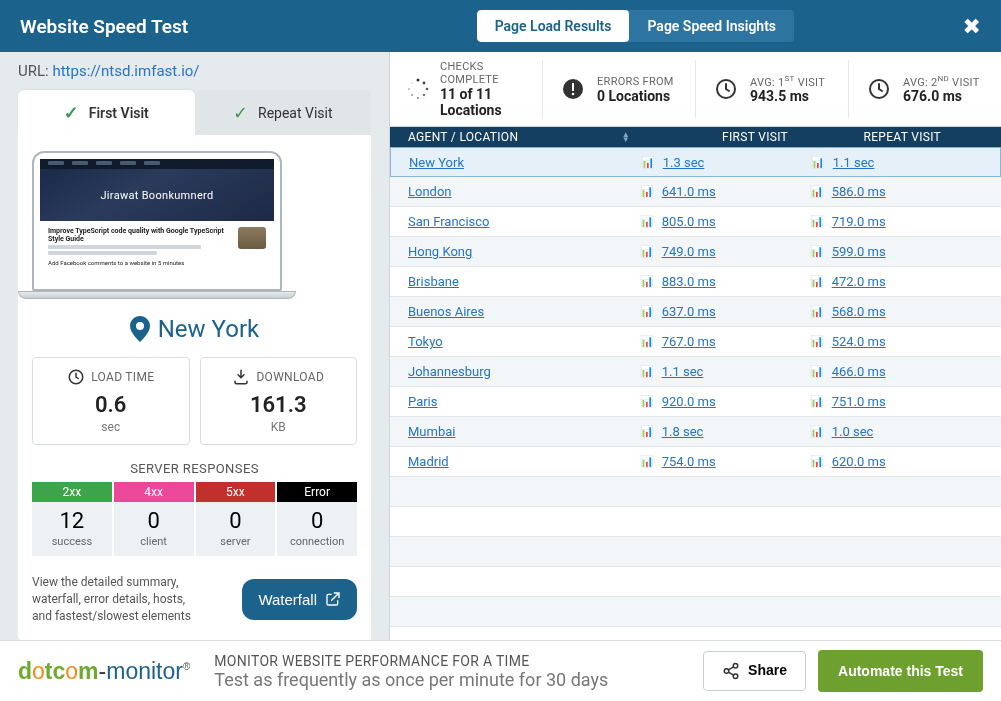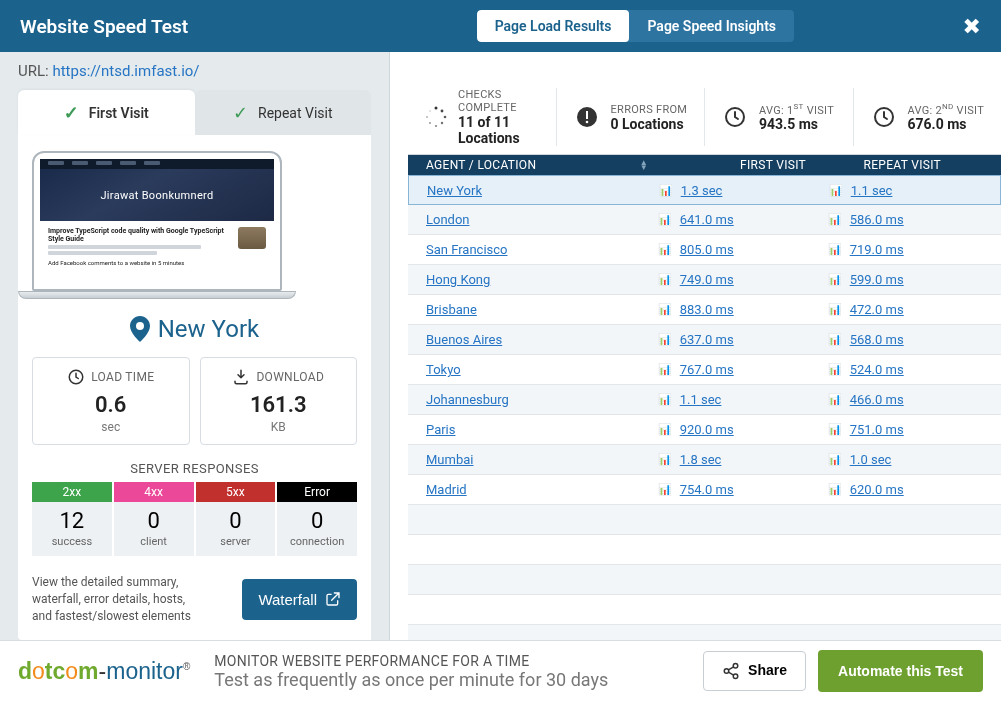--- a/index.html
+++ b/index.html
@@ -11,7 +11,7 @@
 .tab-btn { padding: 8px 18px; font-size: 14px; font-weight: 600; cursor: pointer; color: #fff; }
 .tab-btn.active { background: #fff; color: #1b628d; border-radius: 4px; }
 .close-x { font-size: 22px; cursor: pointer; }
-.main { display: flex; height: 588px; gap: 18px; }
+.main { display: flex; height: 588px; }
 .left-col { width: 390px; border-right: 1px solid #d0d7dc; background:#e5eaed; }
 .url-bar { padding: 10px 18px; font-size: 15px; color: #555; }
 .url-bar a { color: #2675c4; text-decoration: none; }

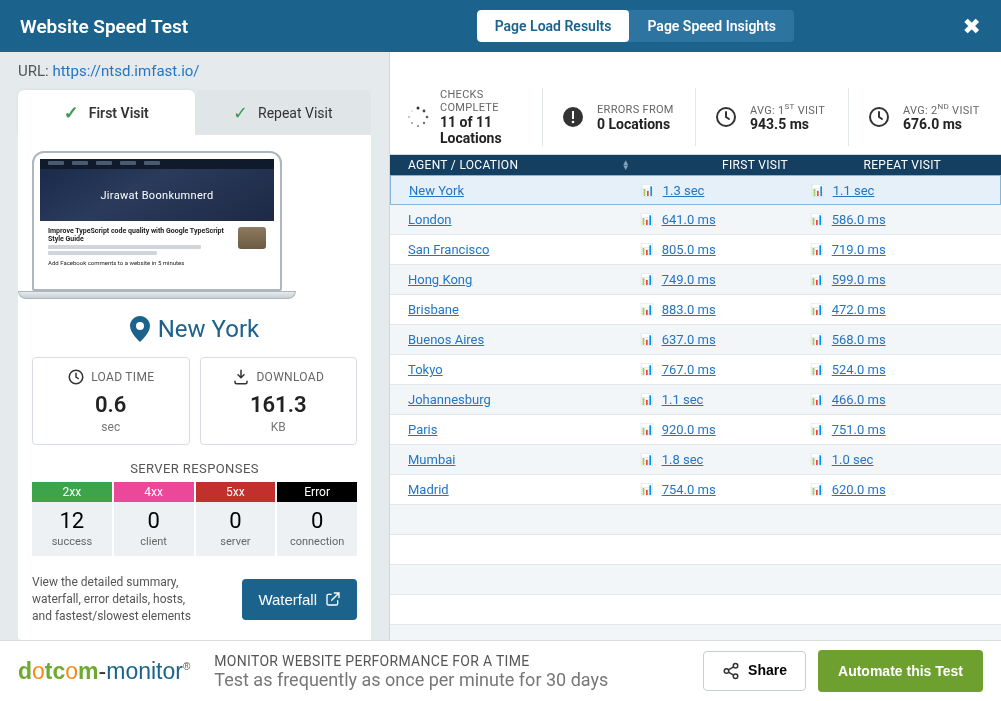--- a/index.html
+++ b/index.html
@@ -49,7 +49,7 @@
 .foot-row { display:flex; align-items:center; justify-content:space-between; margin-top:18px; gap:10px; }
 .foot-text { font-size:12px; color:#555; line-height:1.4; max-width:170px; }
 .wf-btn { background:#1b628d; color:#fff; border:none; border-radius:4px; padding:12px 16px; font-size:15px; display:flex; align-items:center; gap:8px; cursor:pointer; }
-.right-col { flex:1; display:flex; flex-direction:column;margin-top:28px; }
+.right-col { flex:1; display:flex; flex-direction:column; }
 .summary-bar { display:flex; border-bottom:1px solid #d0d7dc; padding:8px 0; }
 .sum-box { flex:1; display:flex; align-items:center; gap:10px; padding:0 16px; border-left:1px solid #e2e7ea; }
 .sum-box:first-child { border-left:none; }

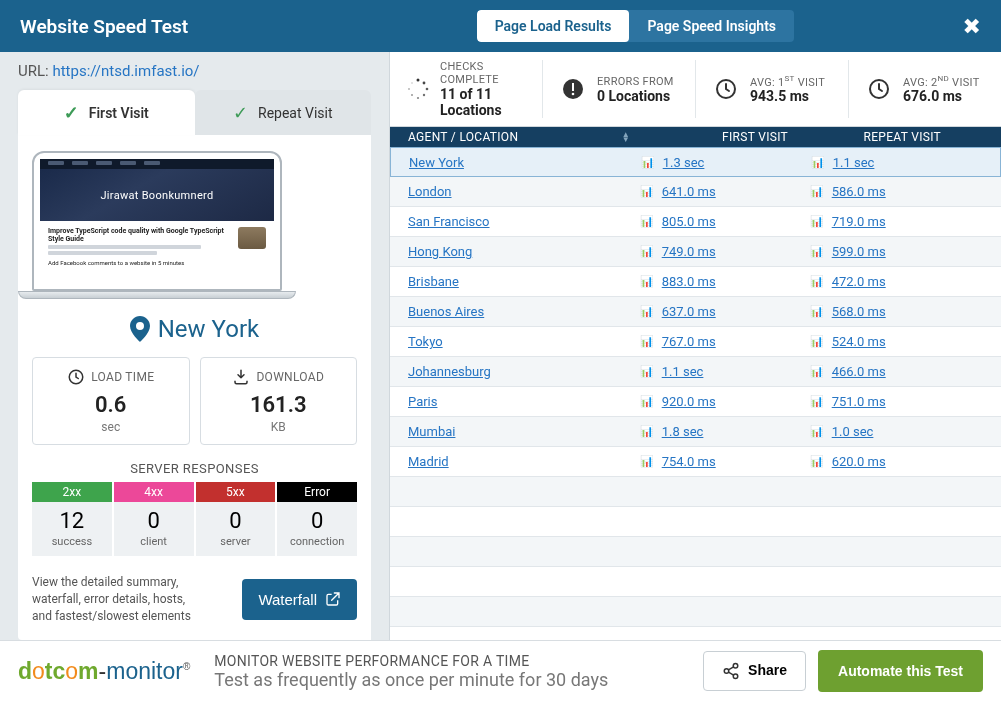--- a/index.html
+++ b/index.html
@@ -48,7 +48,7 @@
 .resp-bot { background:#eef1f3; font-size:11px; color:#666; padding:0 0 8px; }
 .foot-row { display:flex; align-items:center; justify-content:space-between; margin-top:18px; gap:10px; }
 .foot-text { font-size:12px; color:#555; line-height:1.4; max-width:170px; }
-.wf-btn { background:#1b628d; color:#fff; border:none; border-radius:4px; padding:12px 16px; font-size:15px; display:flex; align-items:center; gap:8px; cursor:pointer; }
+.wf-btn { background:#1b628d; color:#fff; border:none; border-radius:12px; padding:12px 16px; font-size:15px; display:flex; align-items:center; gap:8px; cursor:pointer; }
 .right-col { flex:1; display:flex; flex-direction:column; }
 .summary-bar { display:flex; border-bottom:1px solid #d0d7dc; padding:8px 0; }
 .sum-box { flex:1; display:flex; align-items:center; gap:10px; padding:0 16px; border-left:1px solid #e2e7ea; }

